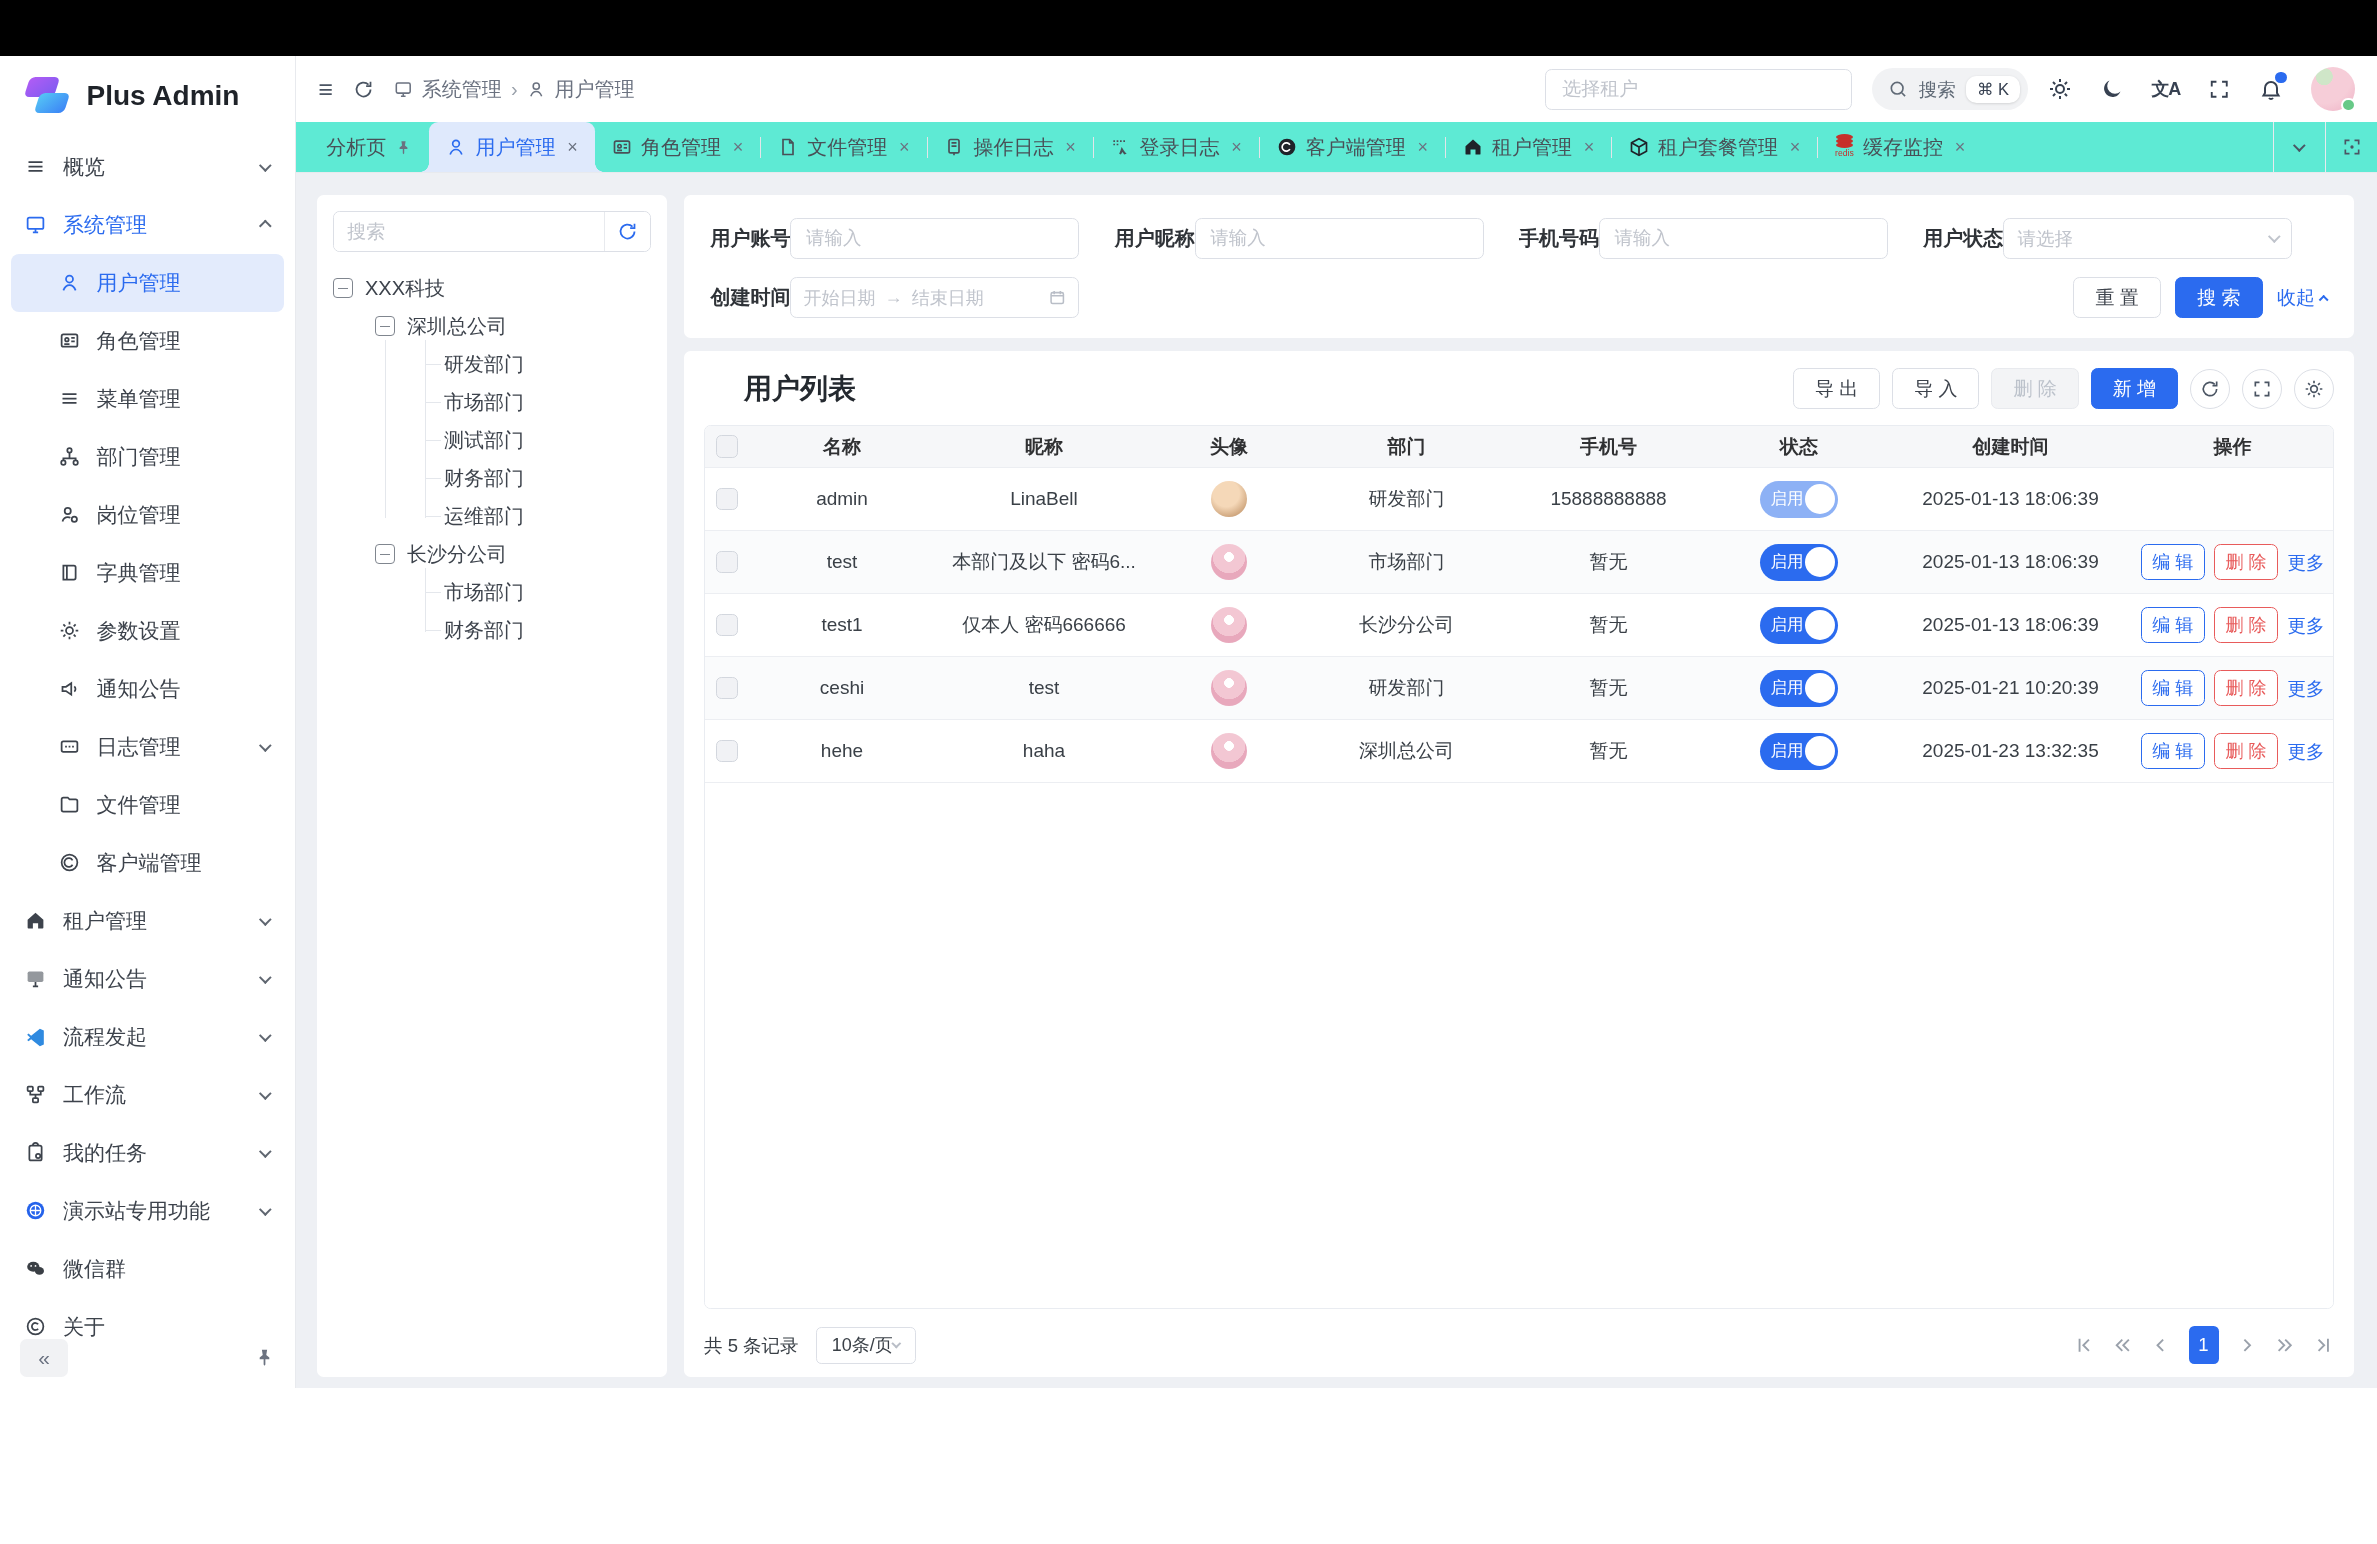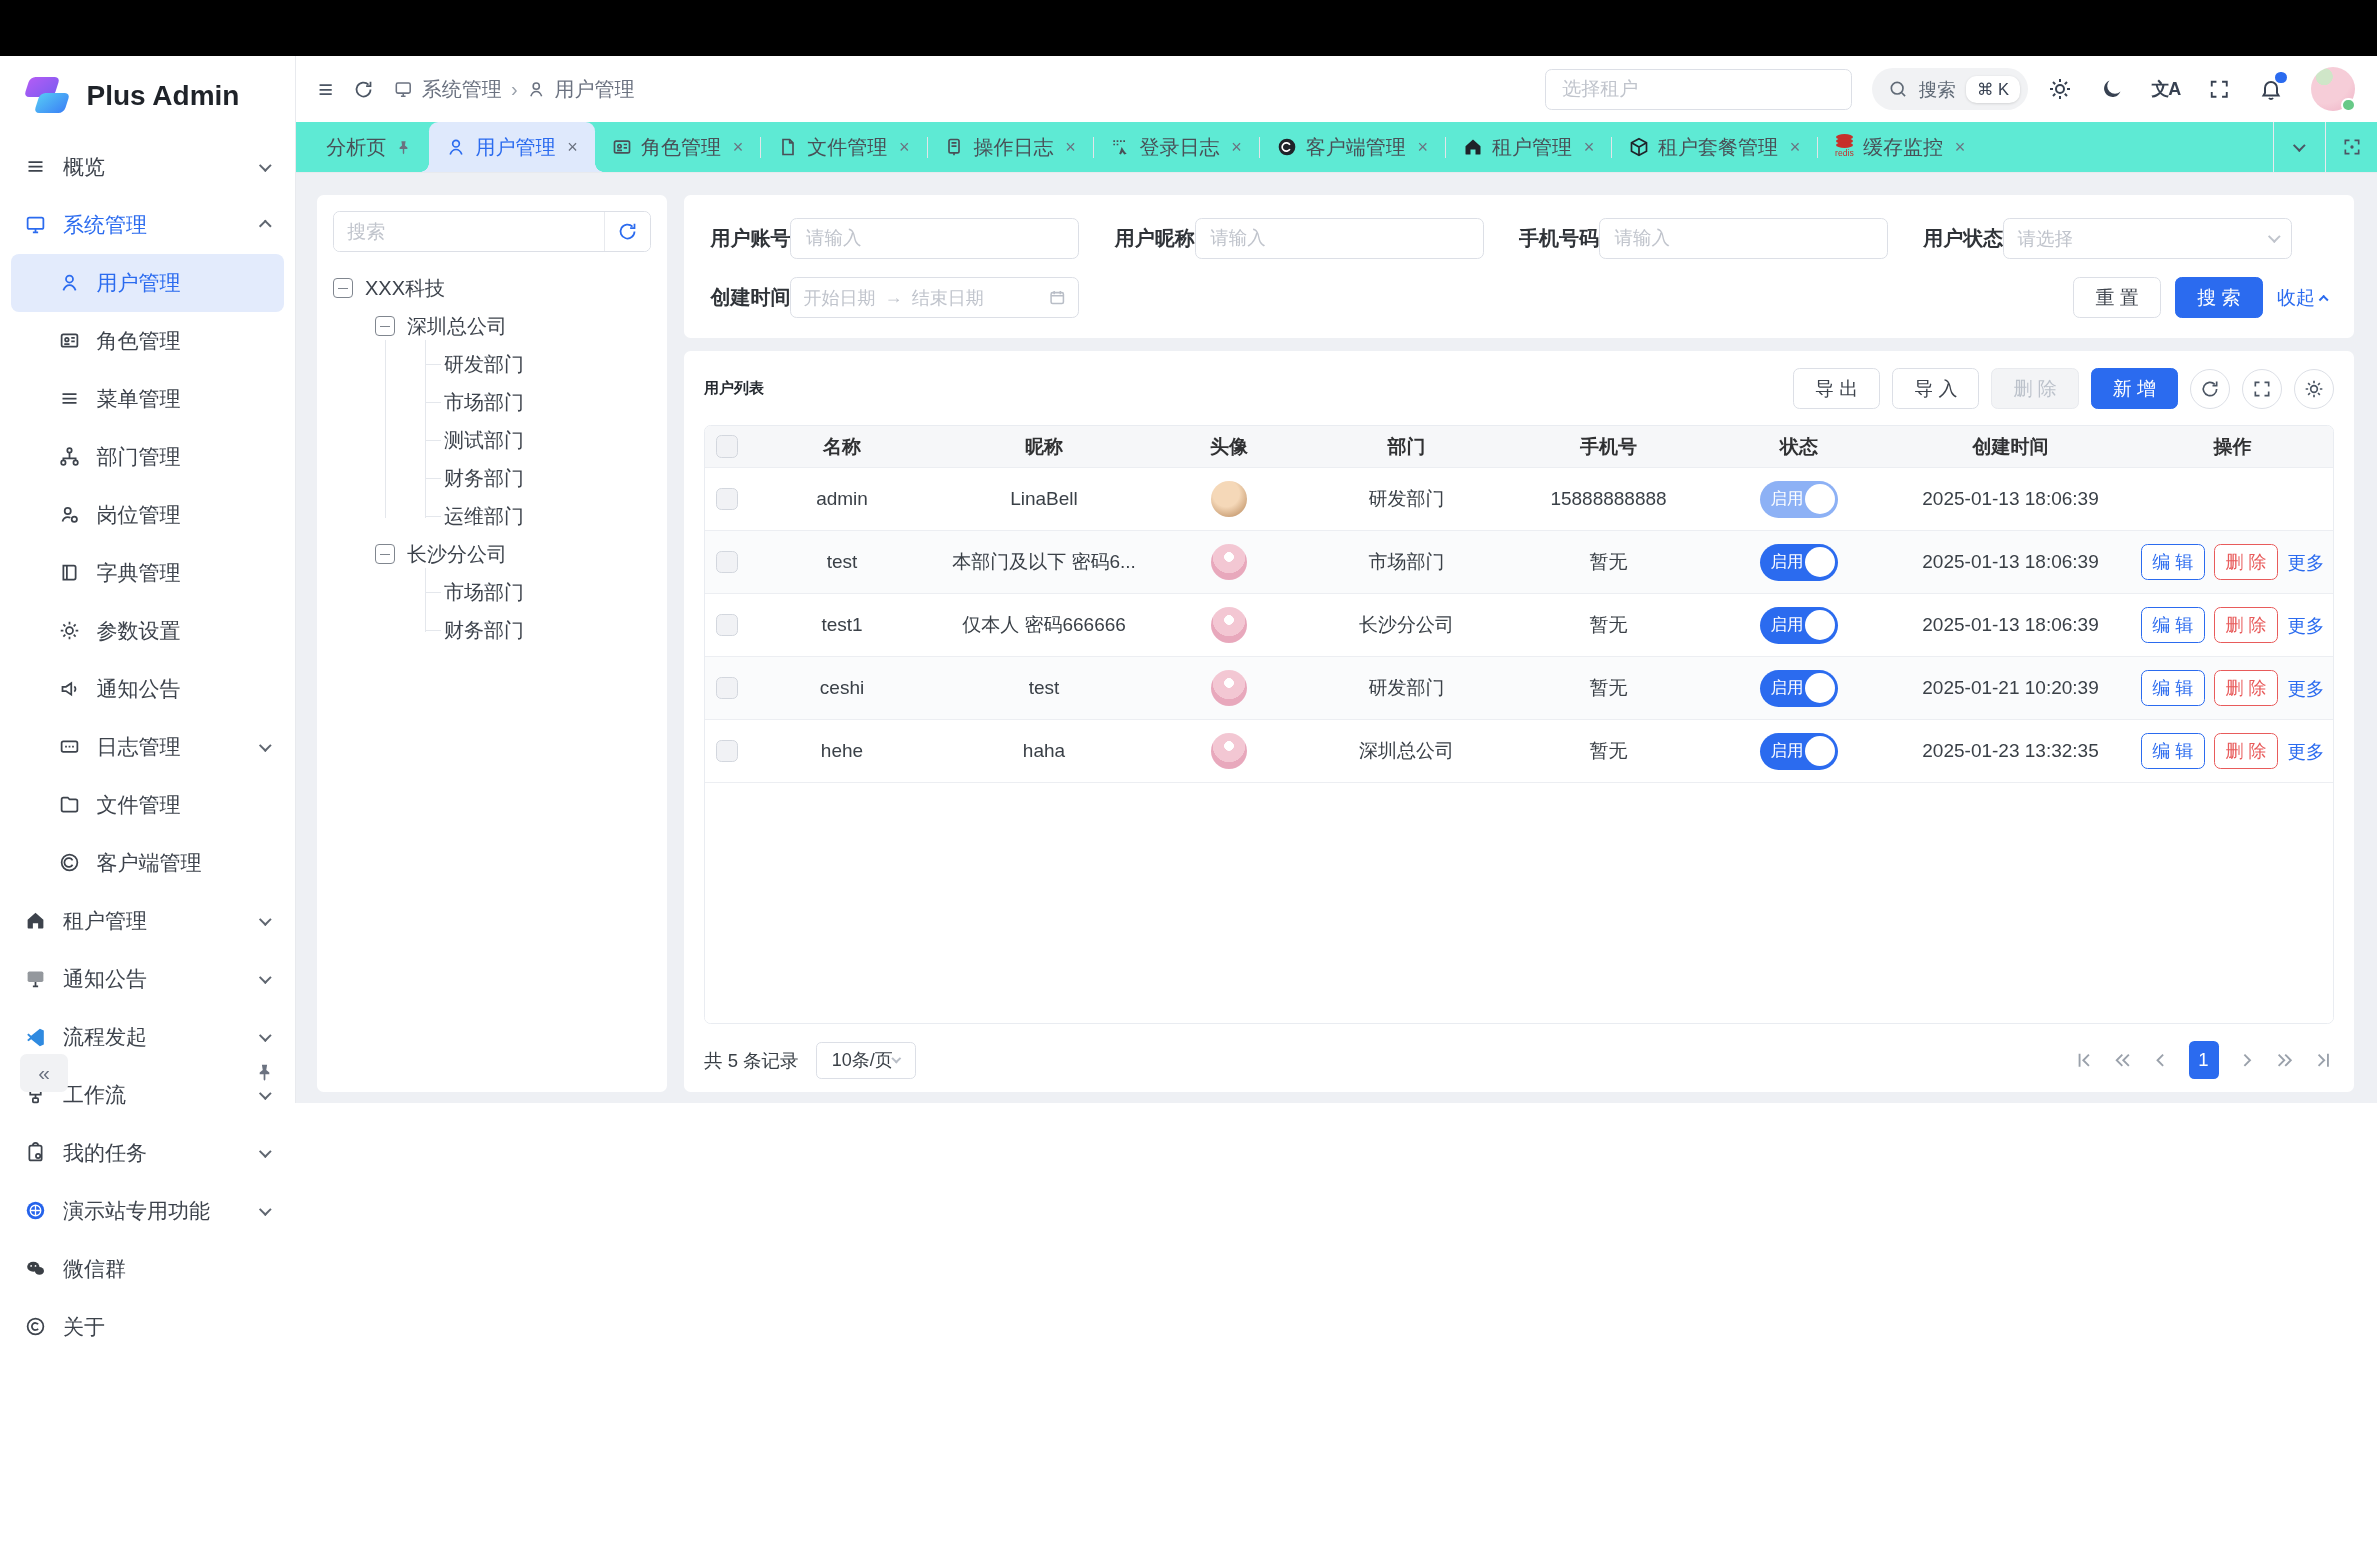--- a/index.html
+++ b/index.html
@@ -6,7 +6,7 @@
   html,body { width:2377px; height:1544px; overflow:hidden;
     font-family:"Liberation Sans","DejaVu Sans",sans-serif; color:#3a4047; }
   .black-bar { height:56px; background:#000; }
-  .app { display:flex; height:1047px; background:#eef0f4; }
+  .app { display:flex; height:1332px; background:#eef0f4; }
 
   
   .ic { width:21px; height:21px; display:inline-block; flex:none; }

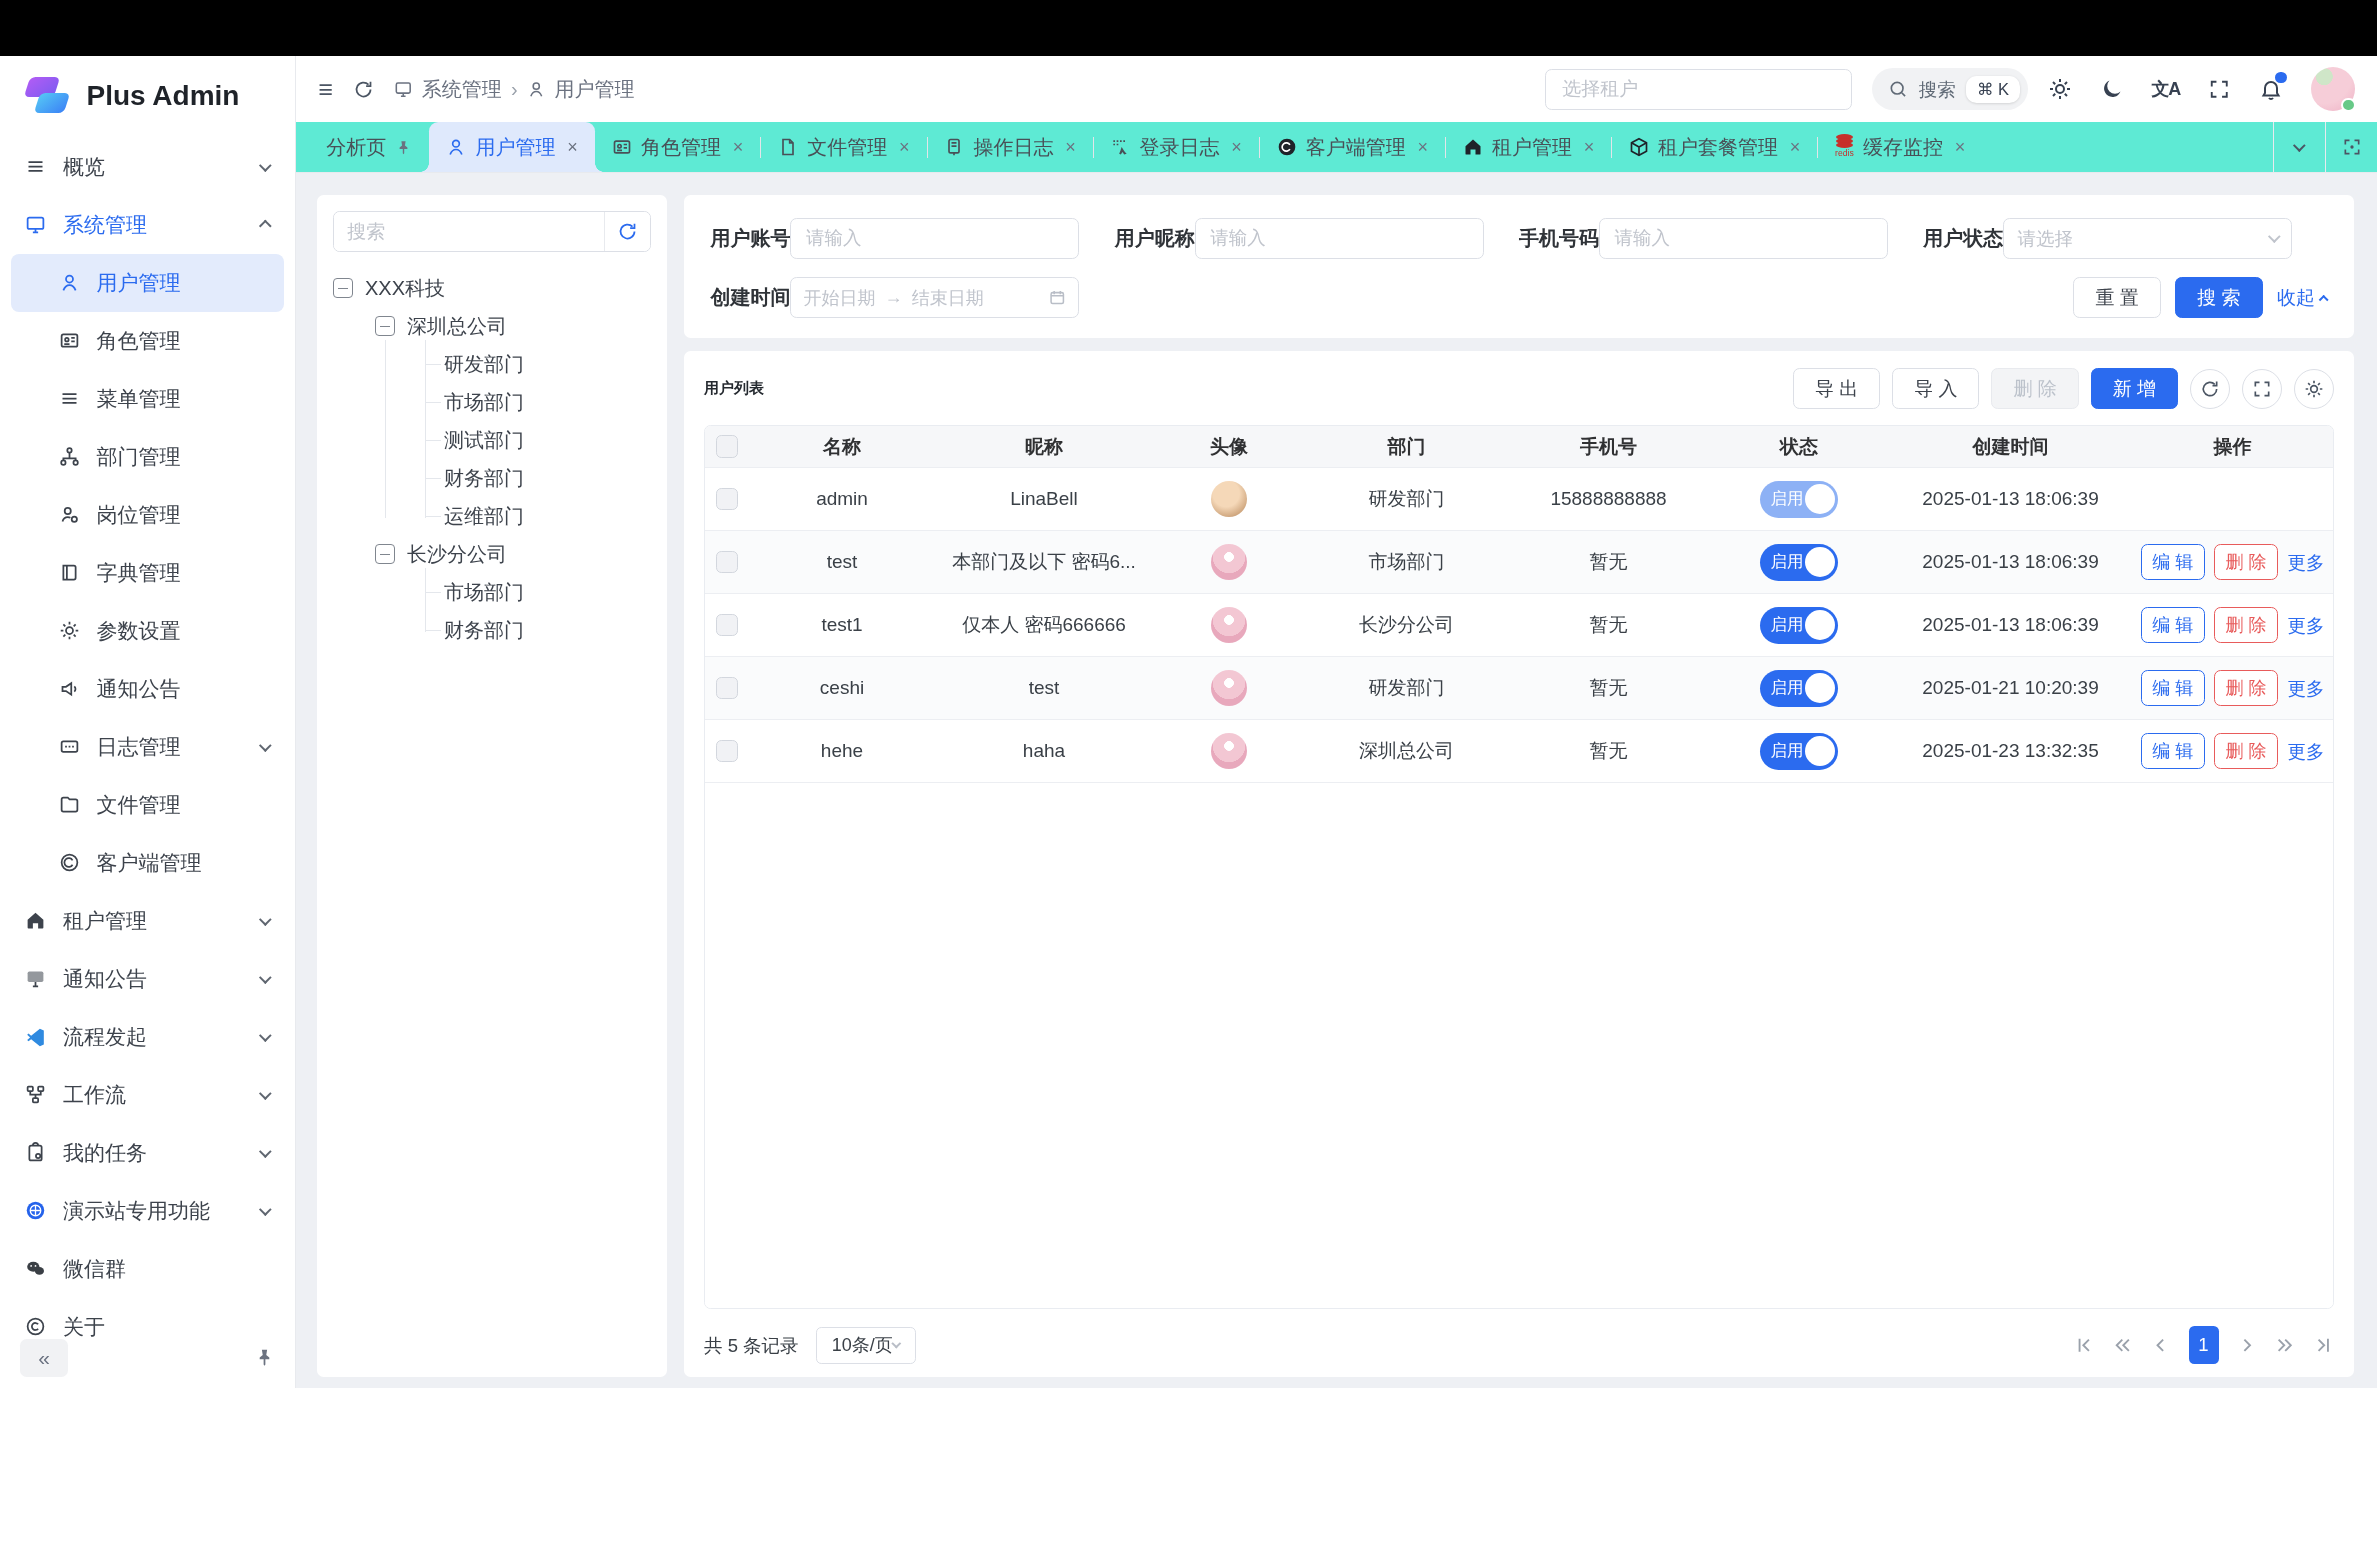--- a/index.html
+++ b/index.html
@@ -127,7 +127,7 @@
   
   .table-card { flex:1; padding:17px 20px 10.6px; display:flex; flex-direction:column; min-height:0; }
   .card-head { display:flex; align-items:center; margin-bottom:16px; }
-  .card-title { font-size:15px; font-weight:700; color:#24292f; }
+  .card-title { font-size:28px; font-weight:700; color:#24292f;margin-left:40px; }
   .chead-btns { margin-left:auto; display:flex; align-items:center; gap:12px; }
   .icbtn { width:40px; height:40px; border-radius:50%; border:1.3px solid #dcdfe6; background:#fff;
         color:#4b5563; display:flex; align-items:center; justify-content:center; }

